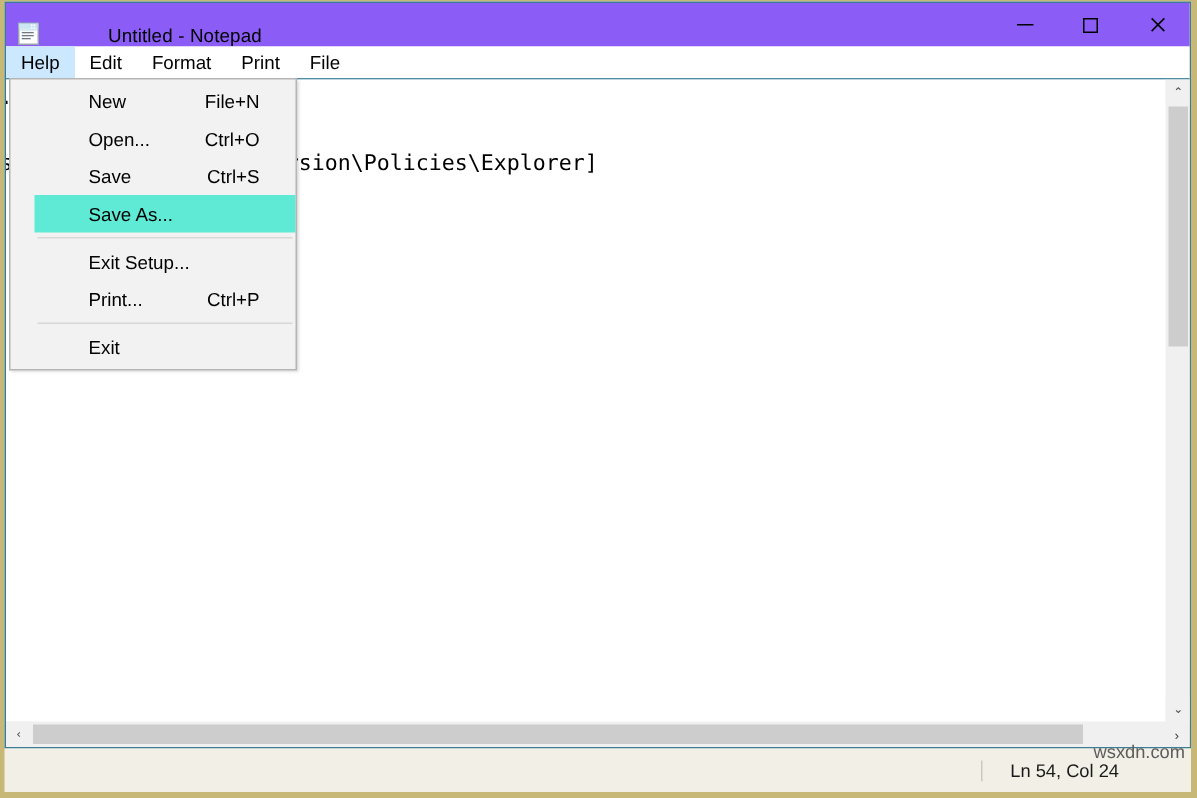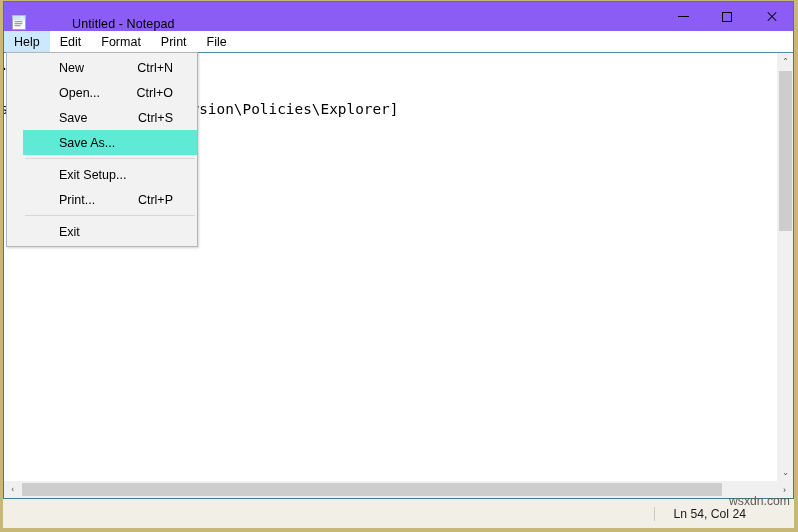--- a/index.html
+++ b/index.html
@@ -363,7 +363,7 @@
 
       <div class="mi">
         <span>New</span>
-        <span class="accel">Ctrl+N</span>
+        <span class="accel">File+N</span>
       </div>
 
       <div class="mi">

